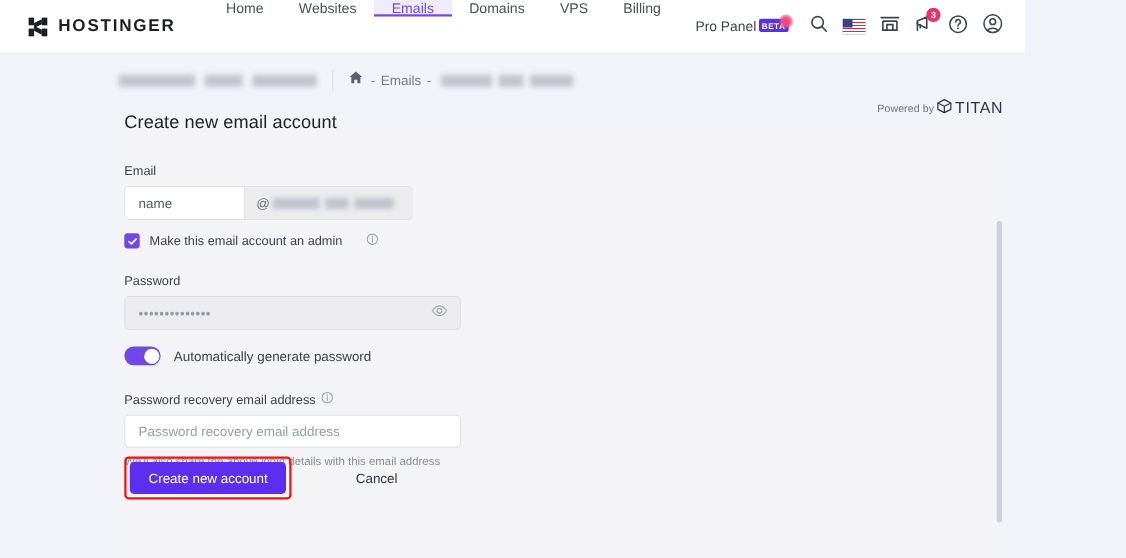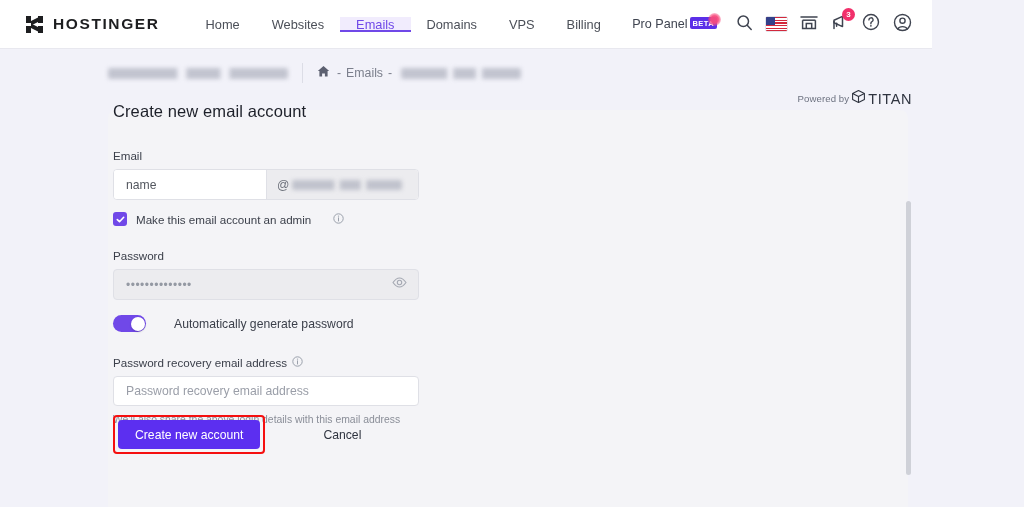--- a/index.html
+++ b/index.html
@@ -29,7 +29,7 @@
     font-size: 15.5px; font-weight: bold; letter-spacing: 1.6px;
     color: #1d1e20;
   }
-  .nav { display: flex; align-items: center; }
+  .nav { display: flex; align-items: flex-start; }
   .nav-item {
     display: flex; align-items: center; padding: 0 16px;
     font-size: 12.8px; color: #4b4f58; position: relative;

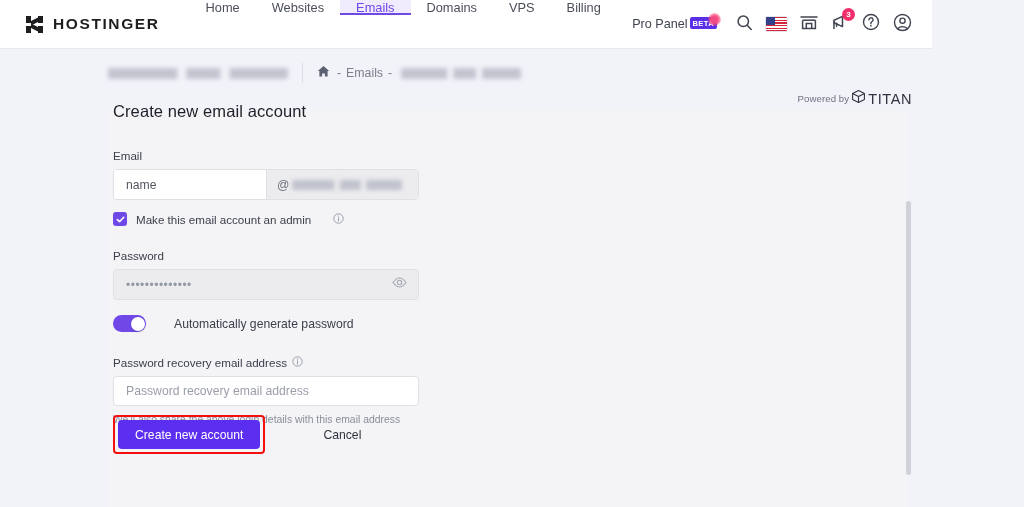--- a/index.html
+++ b/index.html
@@ -149,7 +149,7 @@
   .info-icon { display: inline-block; }
 
   .email-row {
-    display: flex; width: 306px; height: 31px;
+    display: flex; width: 262px; height: 31px;
     border: 1px solid #dfe0e6; border-radius: 4px; overflow: hidden;
     background: #ffffff;
   }

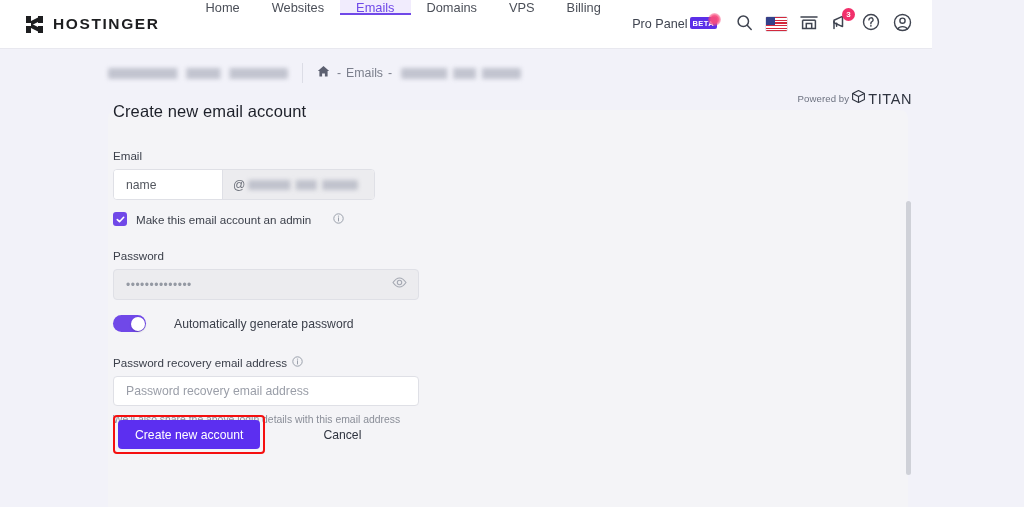--- a/index.html
+++ b/index.html
@@ -190,7 +190,7 @@
   }
 
   .togglerow {
-    display: flex; align-items: center; gap: 28px; margin-top: 15px;
+    display: flex; align-items: center; gap: 12px; margin-top: 15px;
   }
   .toggle {
     width: 33px; height: 17px; border-radius: 9px; background: #7048e8;

